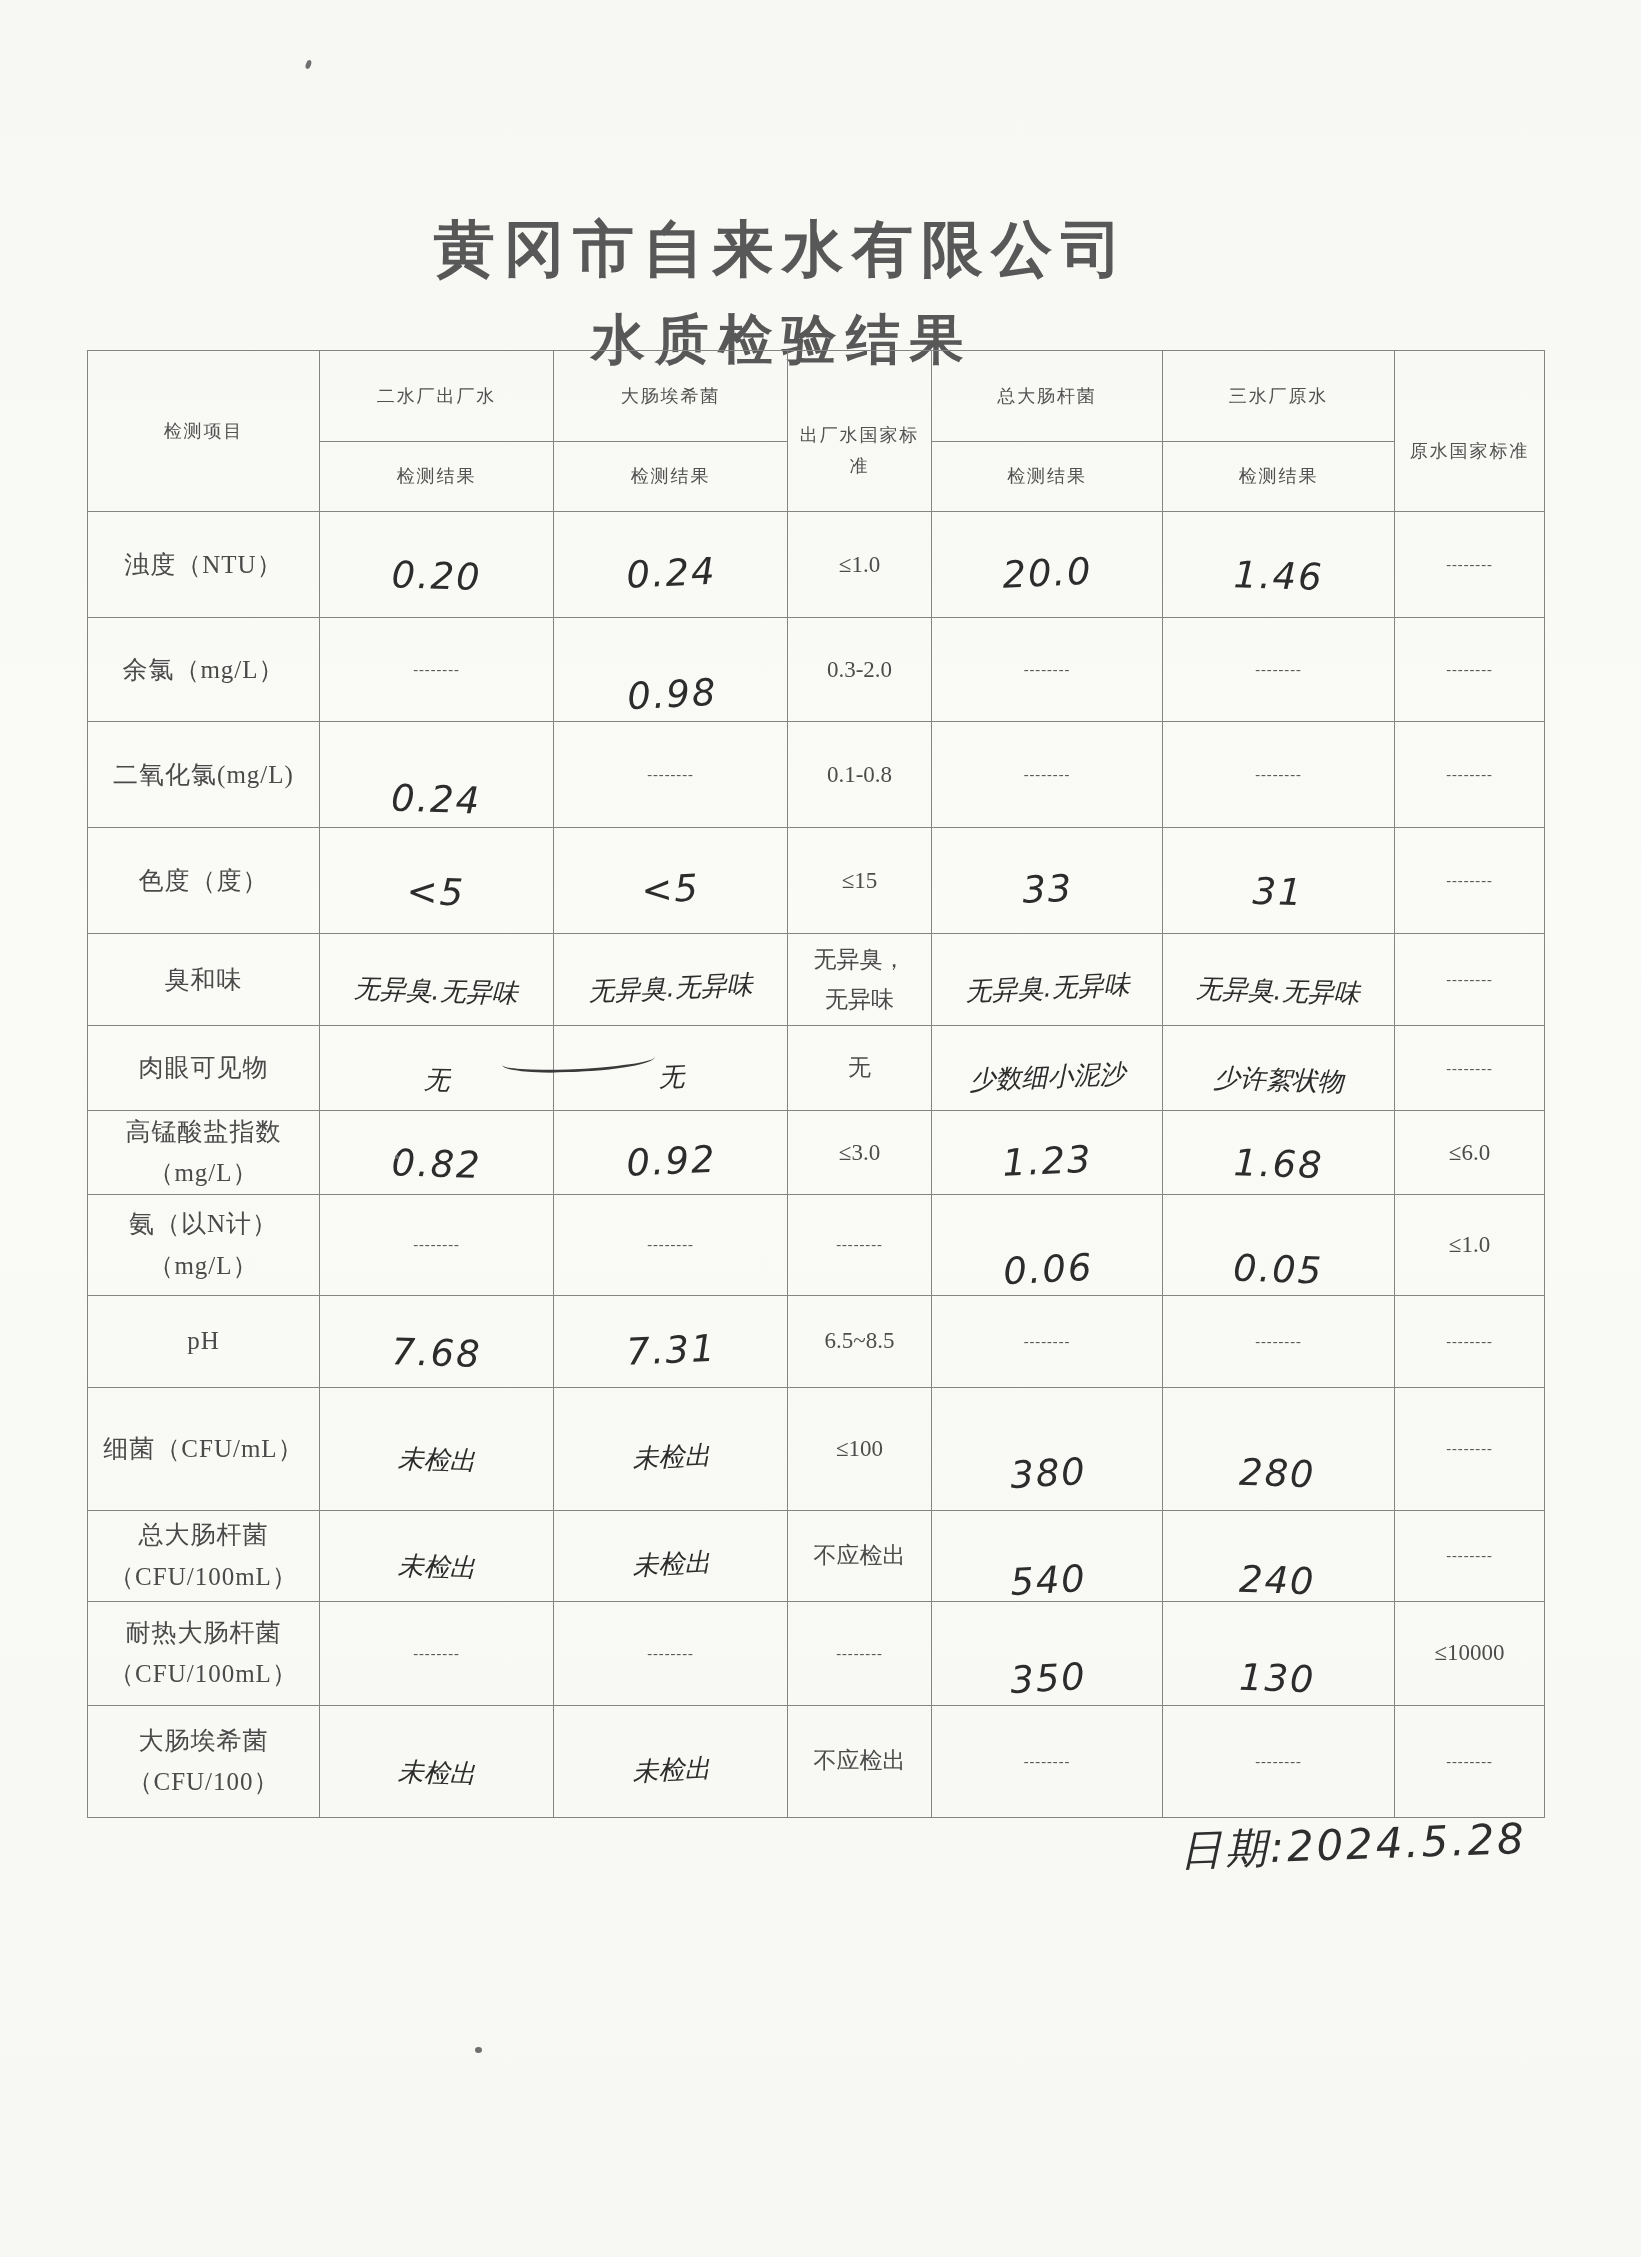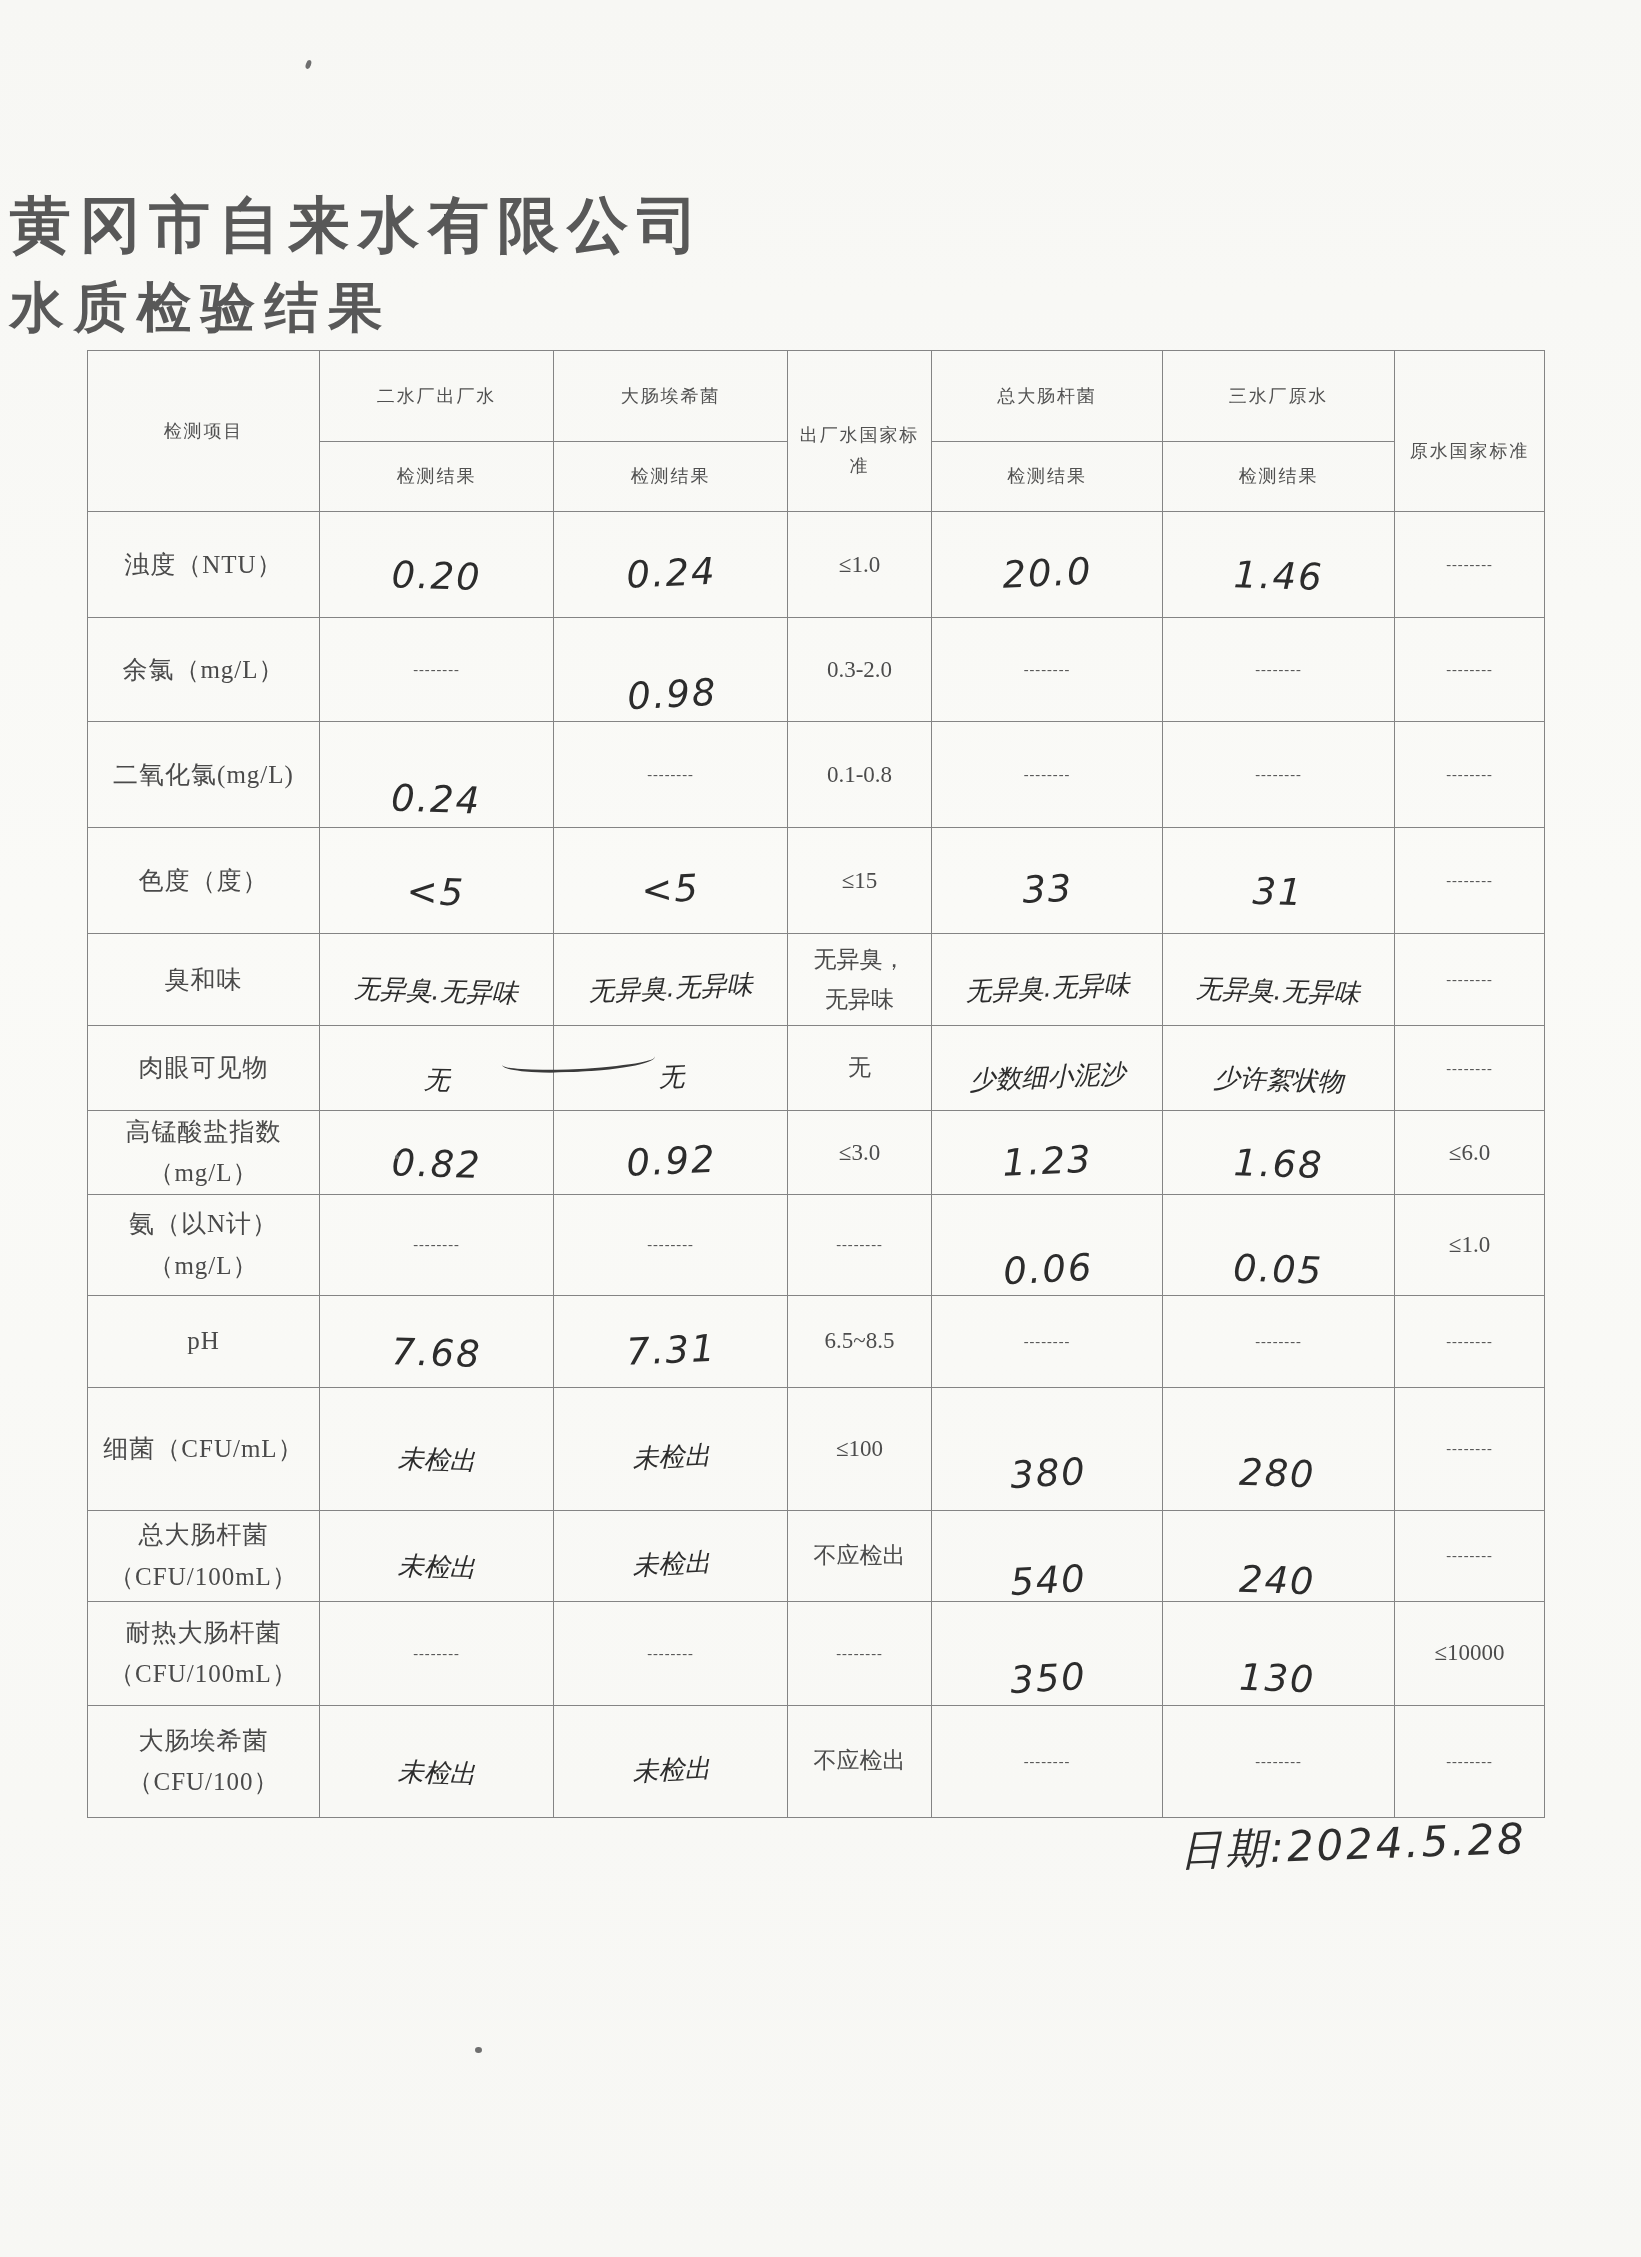--- a/index.html
+++ b/index.html
@@ -14,9 +14,10 @@
     linear-gradient(180deg,#f7f7f4 0%,#fafaf7 40%,#f7f7f4 100%);}
   
   .title{
-    position:absolute;left:9.7px;width:1545px;text-align:left;
+    position:absolute;left:9.7px;width:1545px;text-align:center;
     color:#585858;font-family:"DejaVu Sans","Liberation Sans",sans-serif;
     font-weight:600;
+    margin-top:24px;
   }
   .title-company{top:185px;font-size:61px;letter-spacing:8.7px;}
   .title-doc{top:272px;font-size:54px;letter-spacing:9.7px;}

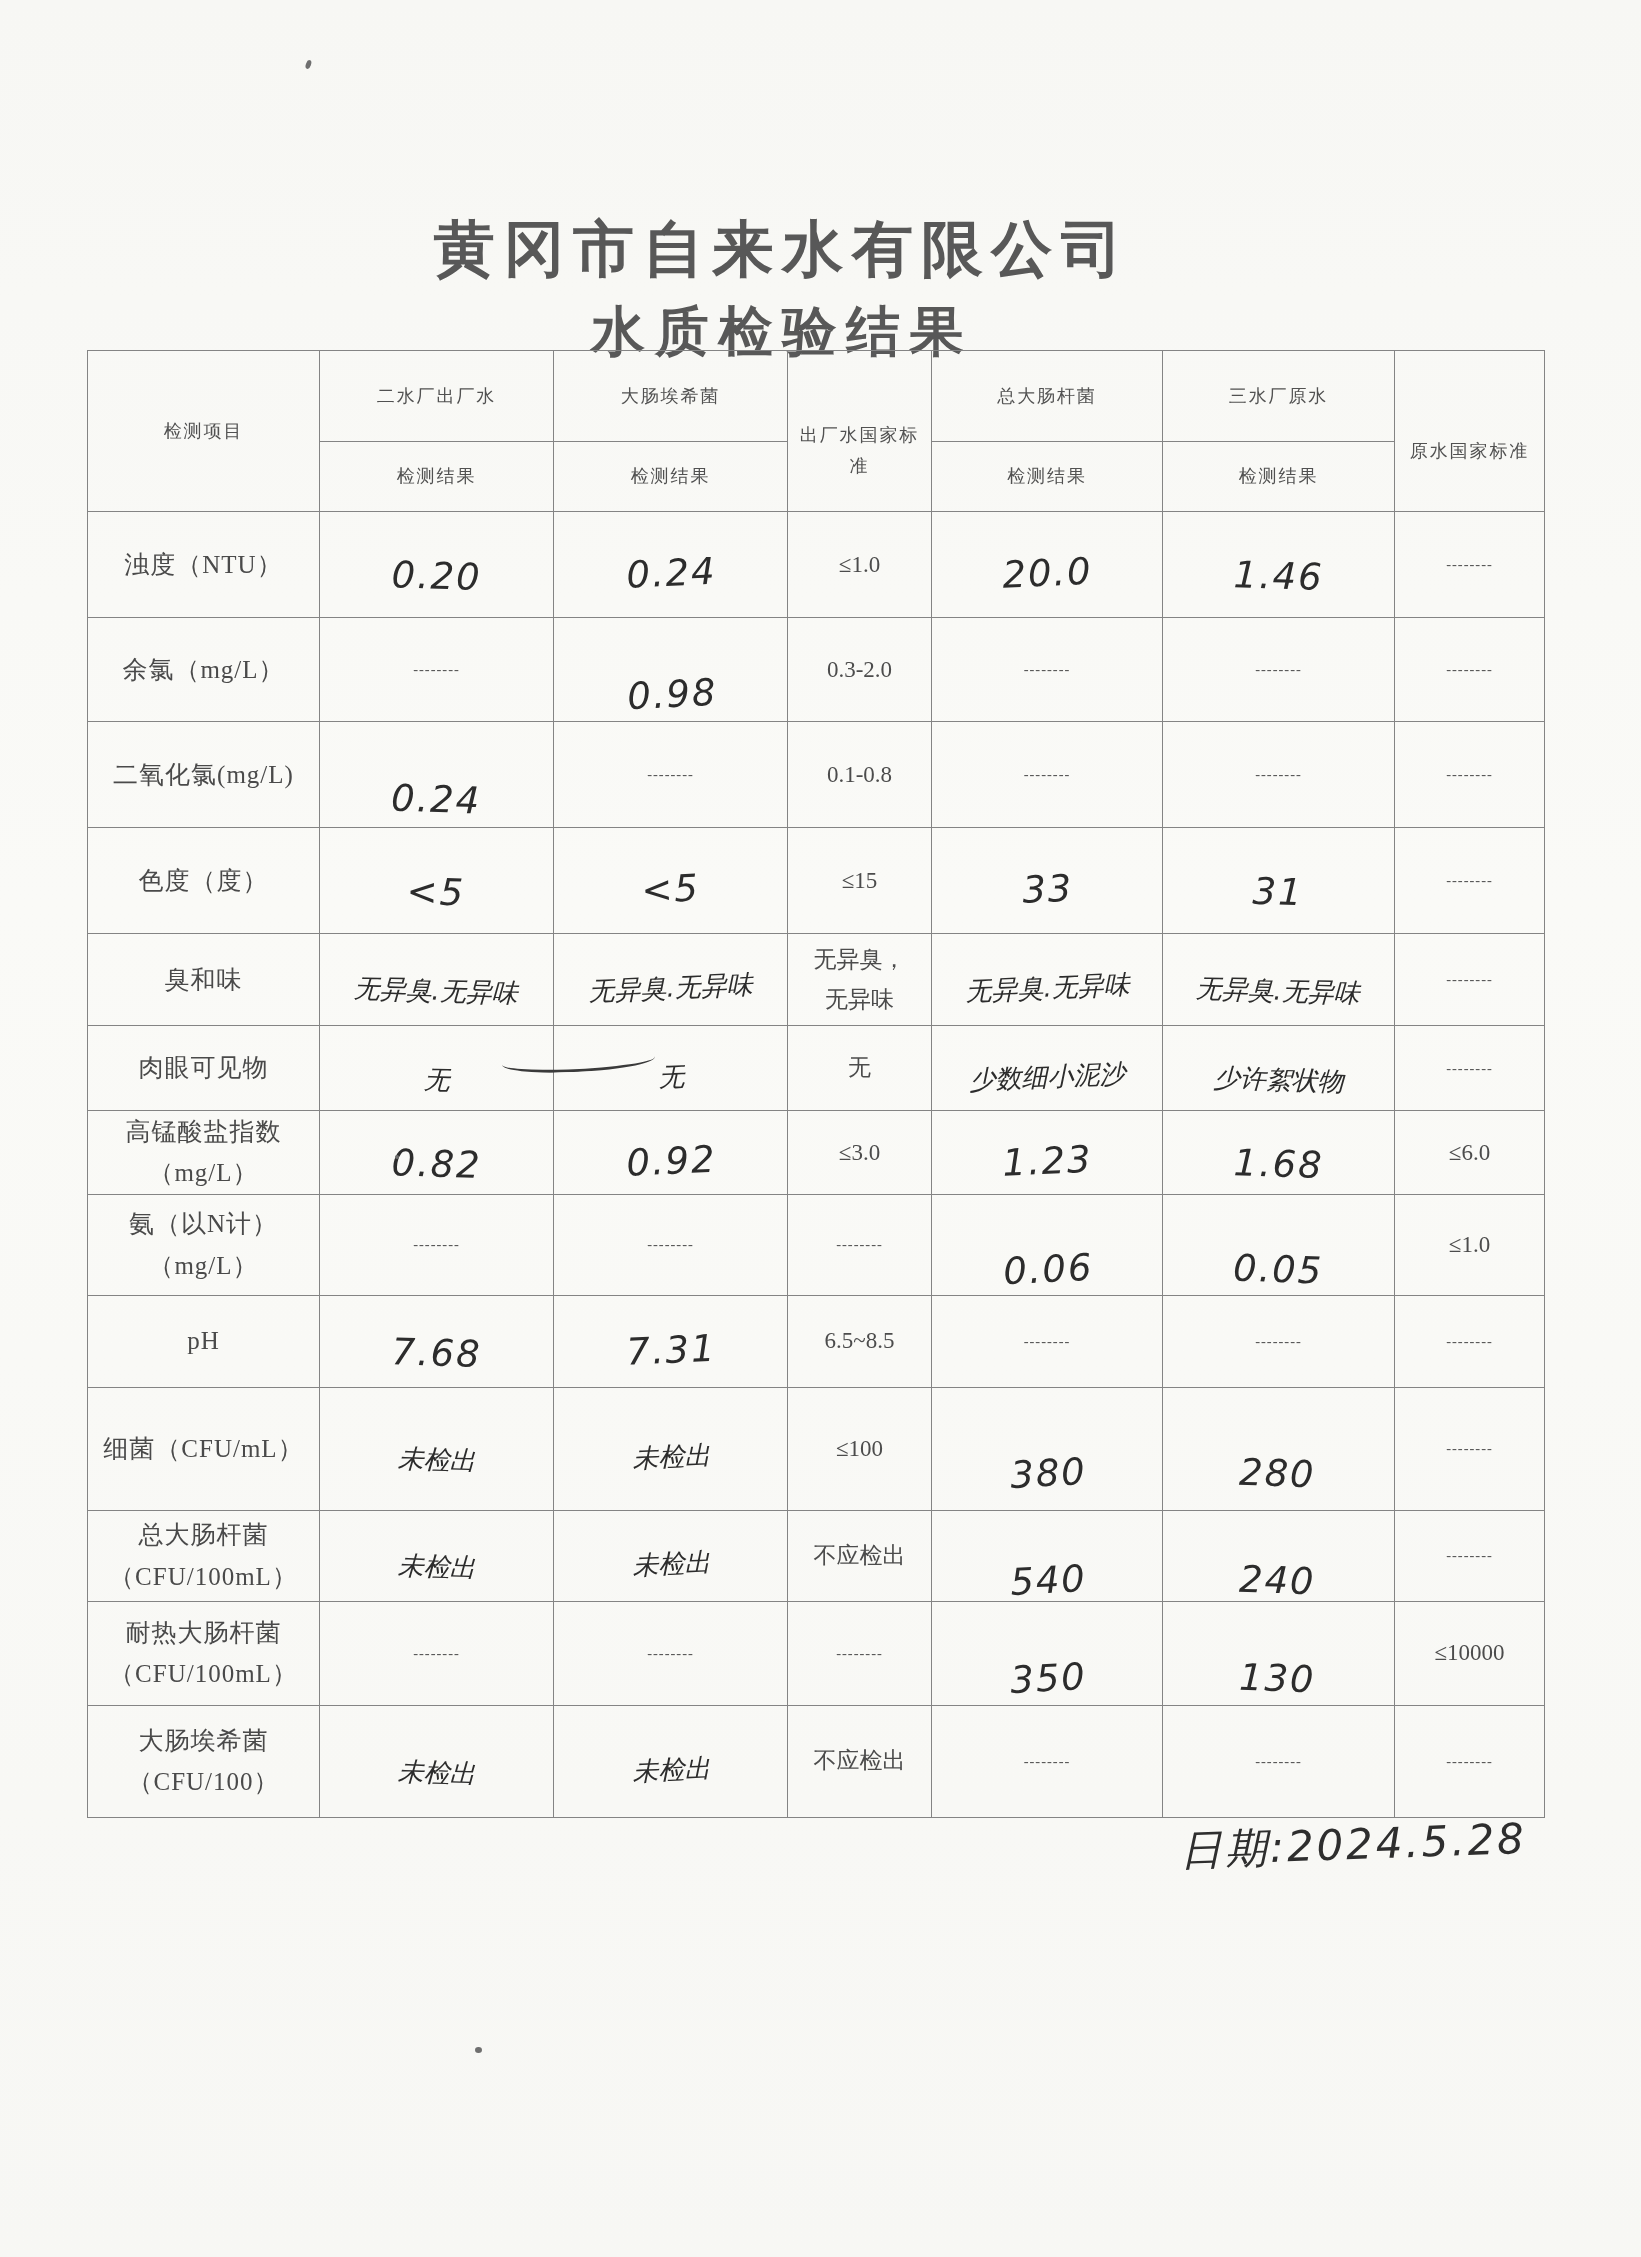--- a/index.html
+++ b/index.html
@@ -20,7 +20,7 @@
     margin-top:24px;
   }
   .title-company{top:185px;font-size:61px;letter-spacing:8.7px;}
-  .title-doc{top:272px;font-size:54px;letter-spacing:9.7px;}
+  .title-doc{top:280px;font-size:54px;letter-spacing:9.7px;}
   
   table.report{
     position:absolute;left:87px;top:350px;width:1455px;

